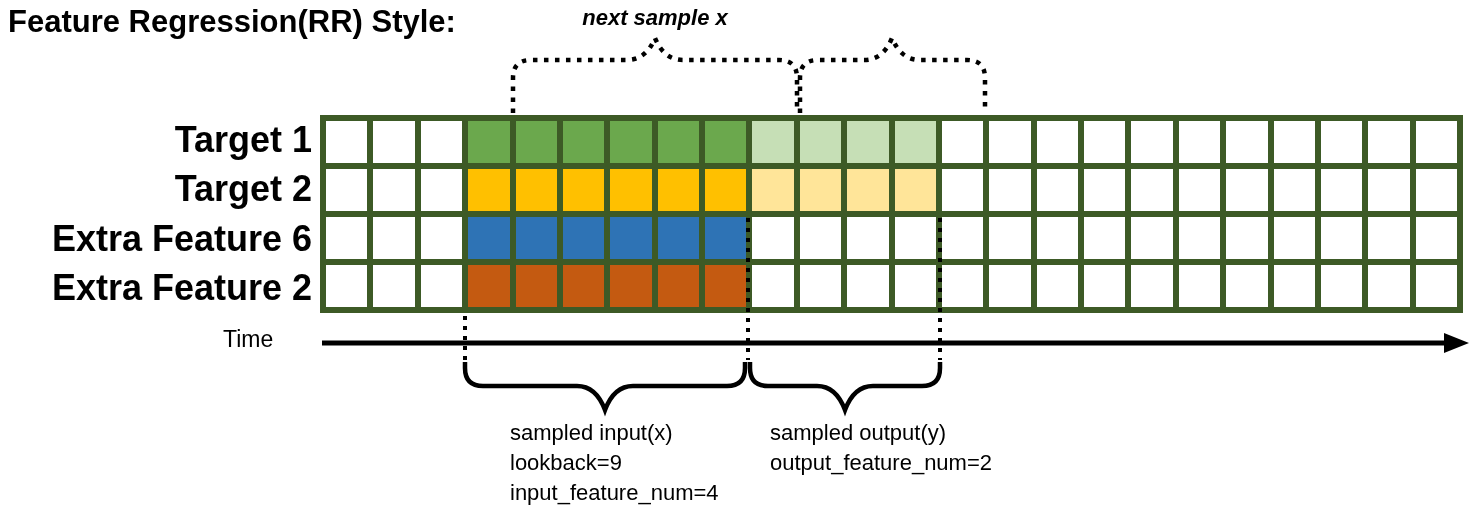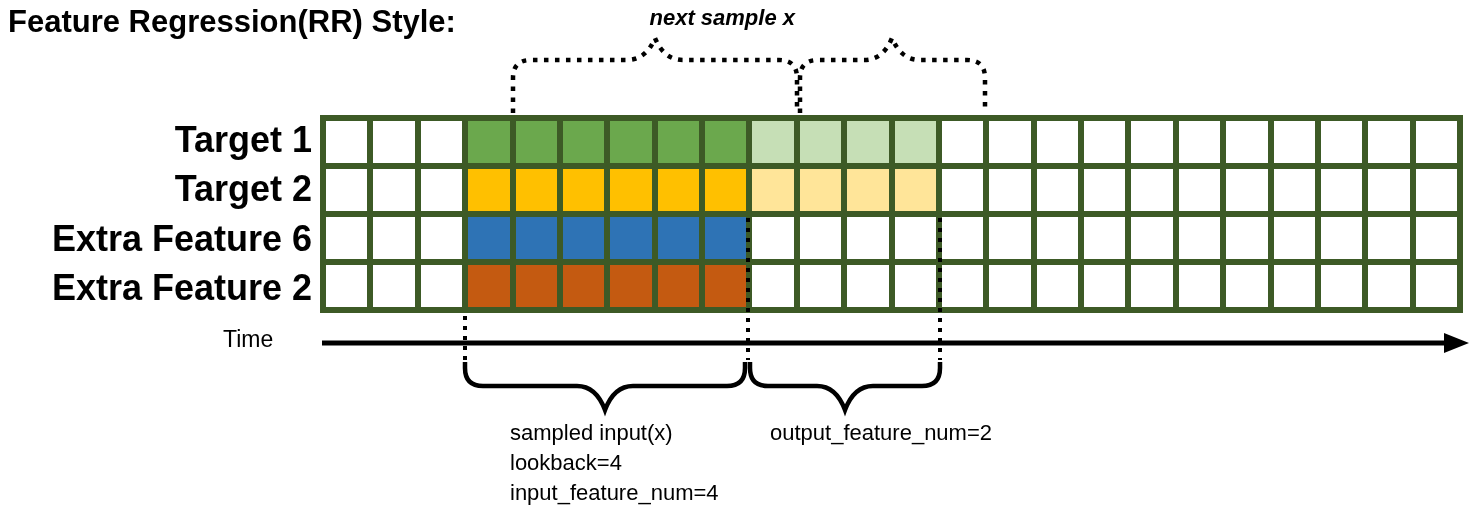--- a/index.html
+++ b/index.html
@@ -11,7 +11,7 @@
     position:absolute;left:8px;top:4px;font-size:31px;font-weight:700;white-space:nowrap;
   }
   .next-label{
-    position:absolute;top:5px;width:280px;text-align:right;
+    position:absolute;top:5px;width:280px;text-align:center;
     font-size:22px;font-style:italic;font-weight:600;white-space:nowrap;
   }
   .next-x{left:515px;}

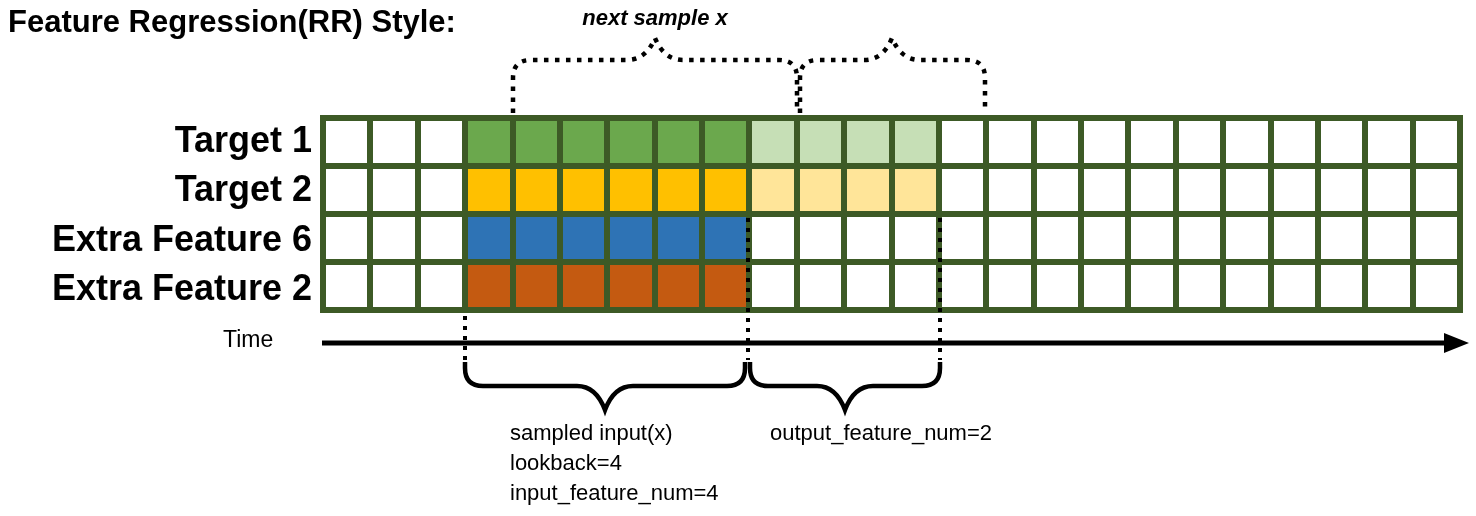--- a/index.html
+++ b/index.html
@@ -179,6 +179,7 @@
   </div>
 
   <div class="note-block note-right">
+    <div>sampled output(y)</div>
     <div>output_feature_num=2</div>
   </div>
 

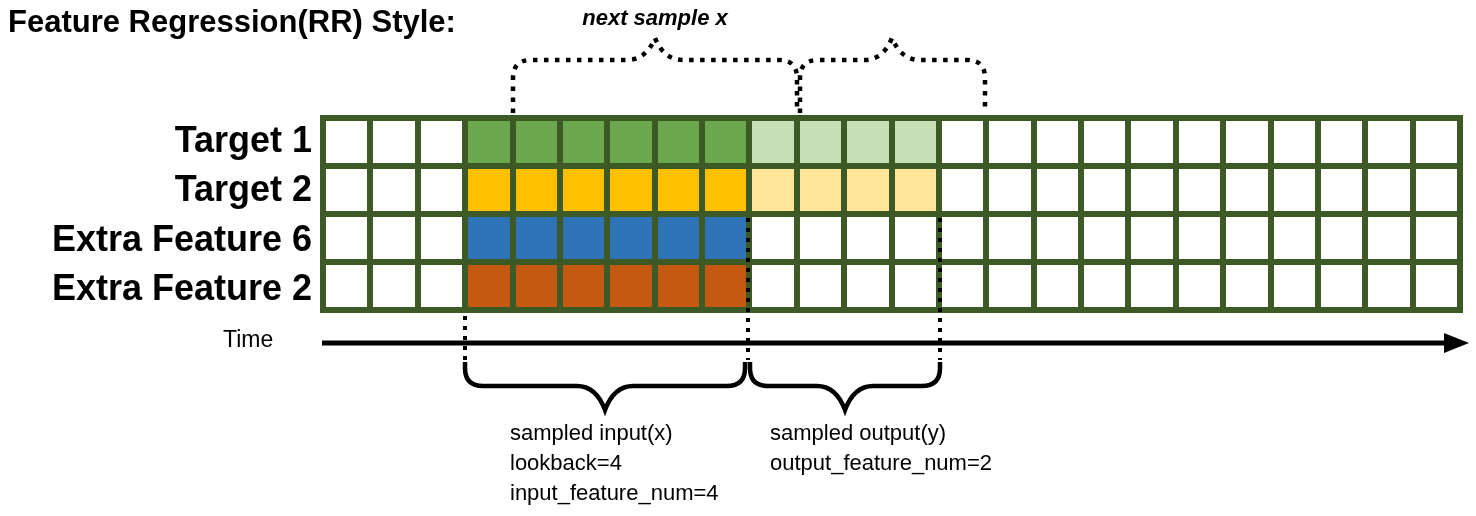--- a/index.html
+++ b/index.html
@@ -174,7 +174,7 @@
 
   <div class="note-block note-left">
     <div>sampled input(x)</div>
-    <div>lookback=4</div>
+    <div>lookback=9</div>
     <div>input_feature_num=4</div>
   </div>
 

